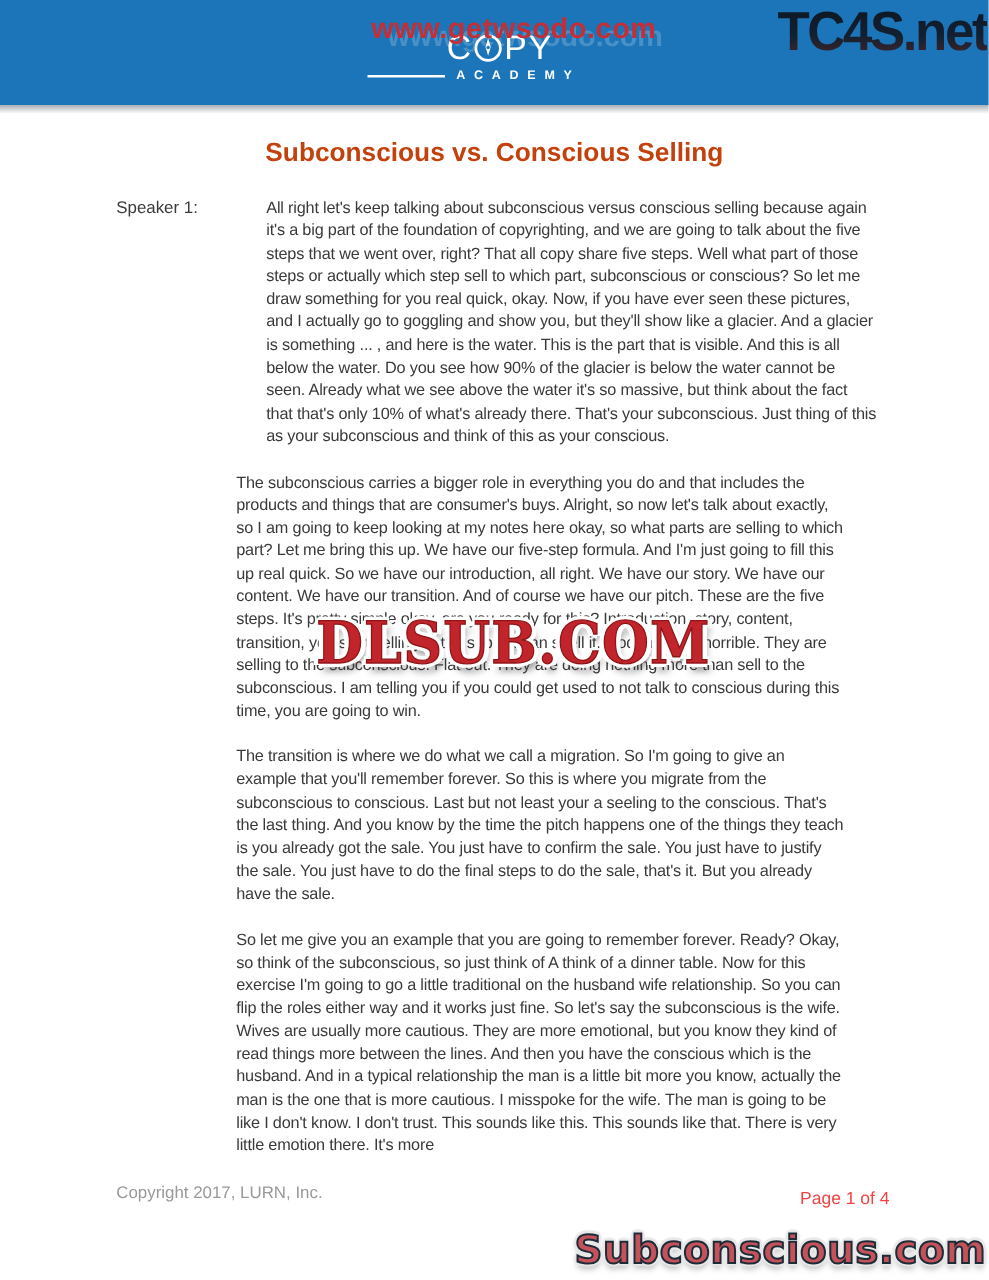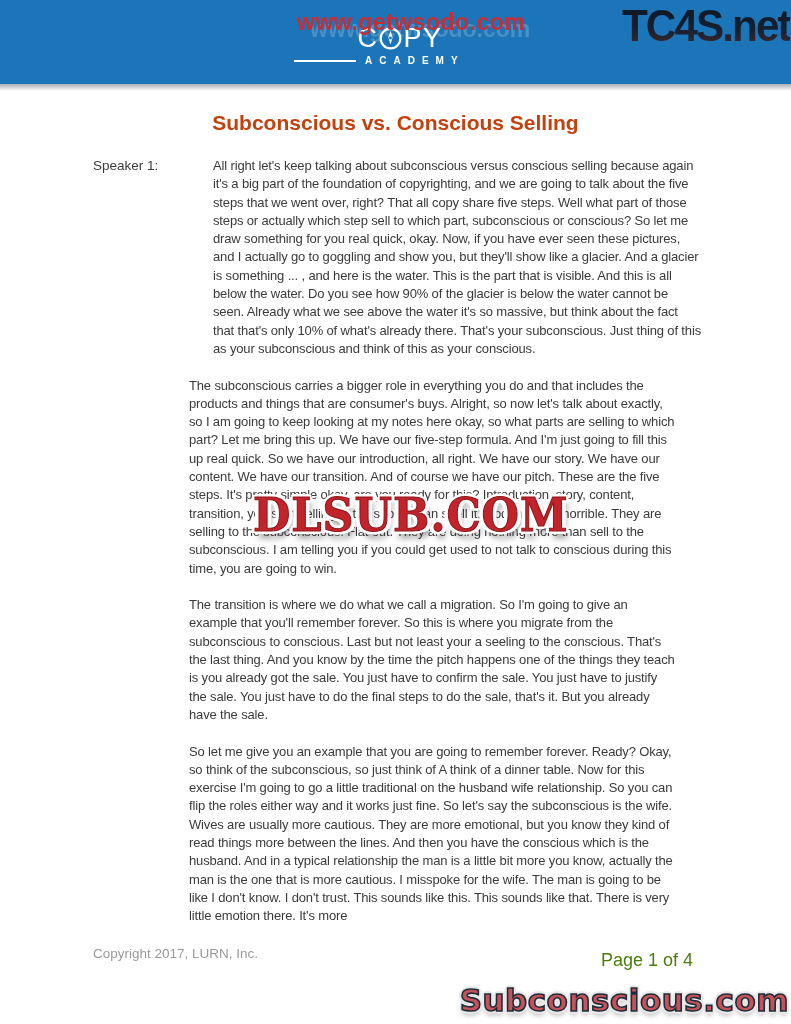--- a/index.html
+++ b/index.html
@@ -201,10 +201,10 @@
   }
   .footer-page {
     position: absolute;
-    left: 601px;
+    left: 640px;
     top: 950px;
-    font-size: 18px;
-    color: #4d7c0f;
+    font-size: 14px;
+    color: #ef4444;
   }
 
   

